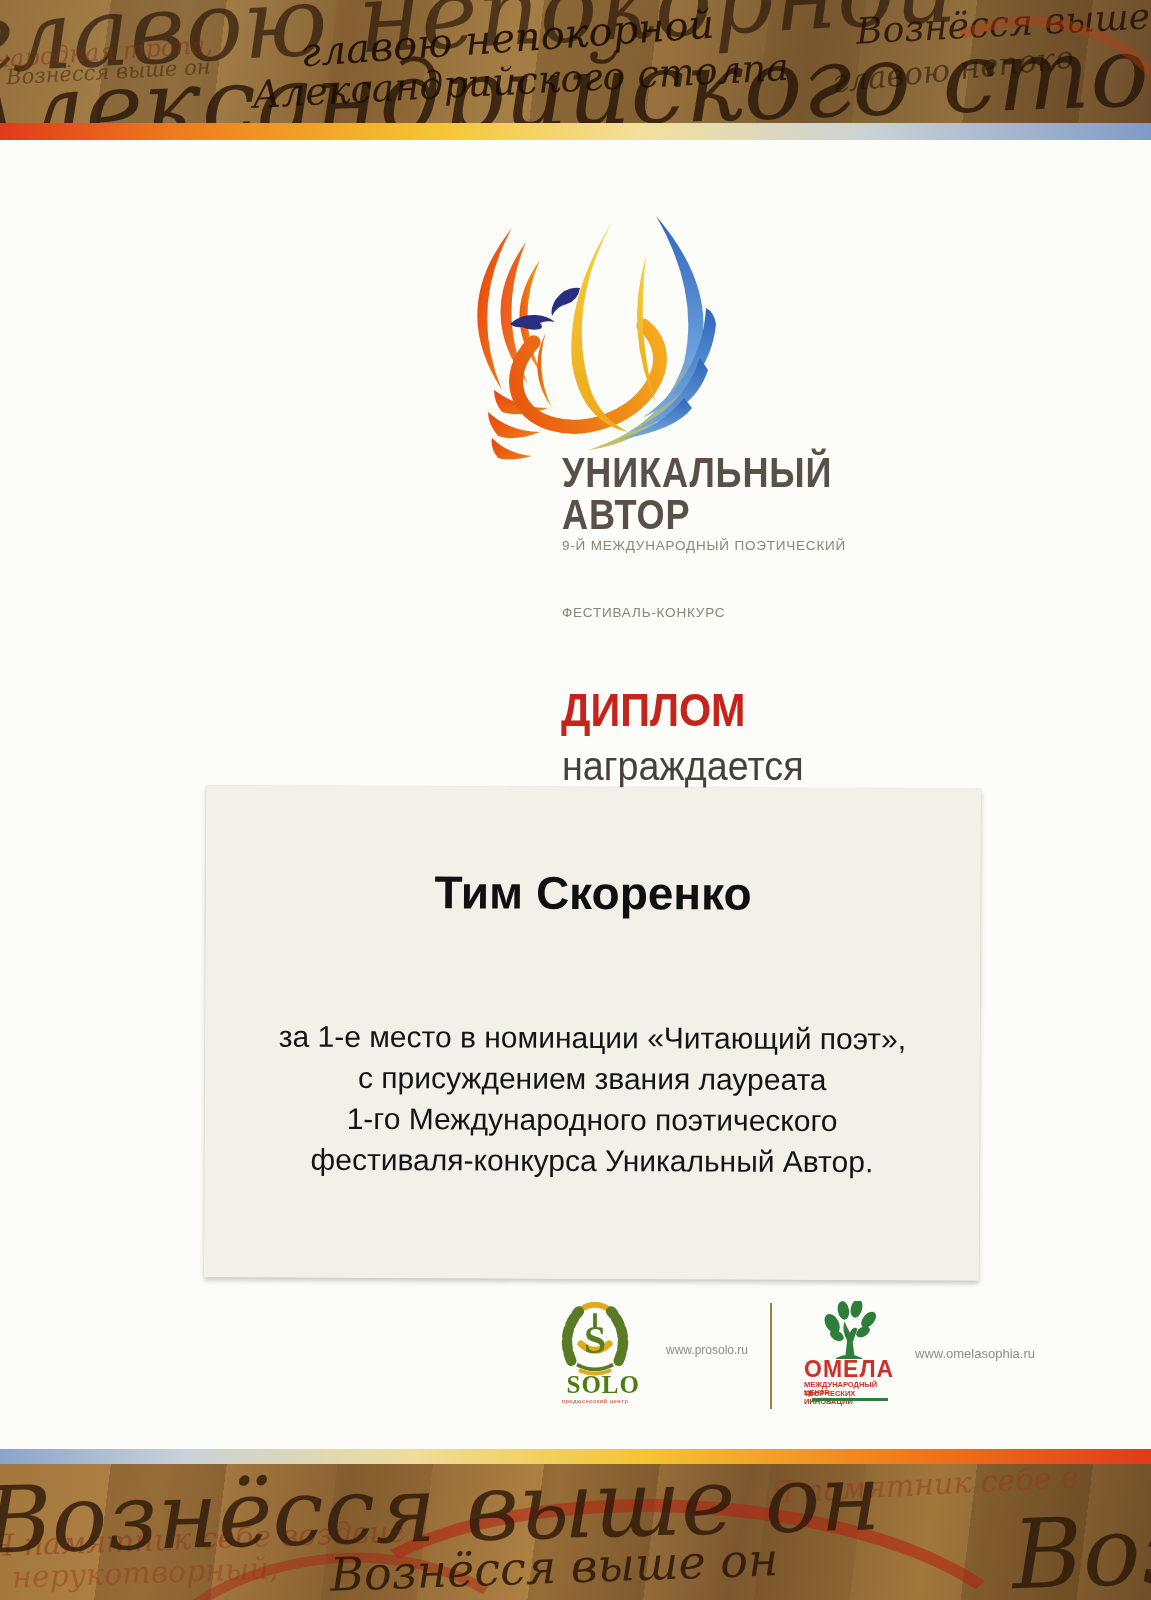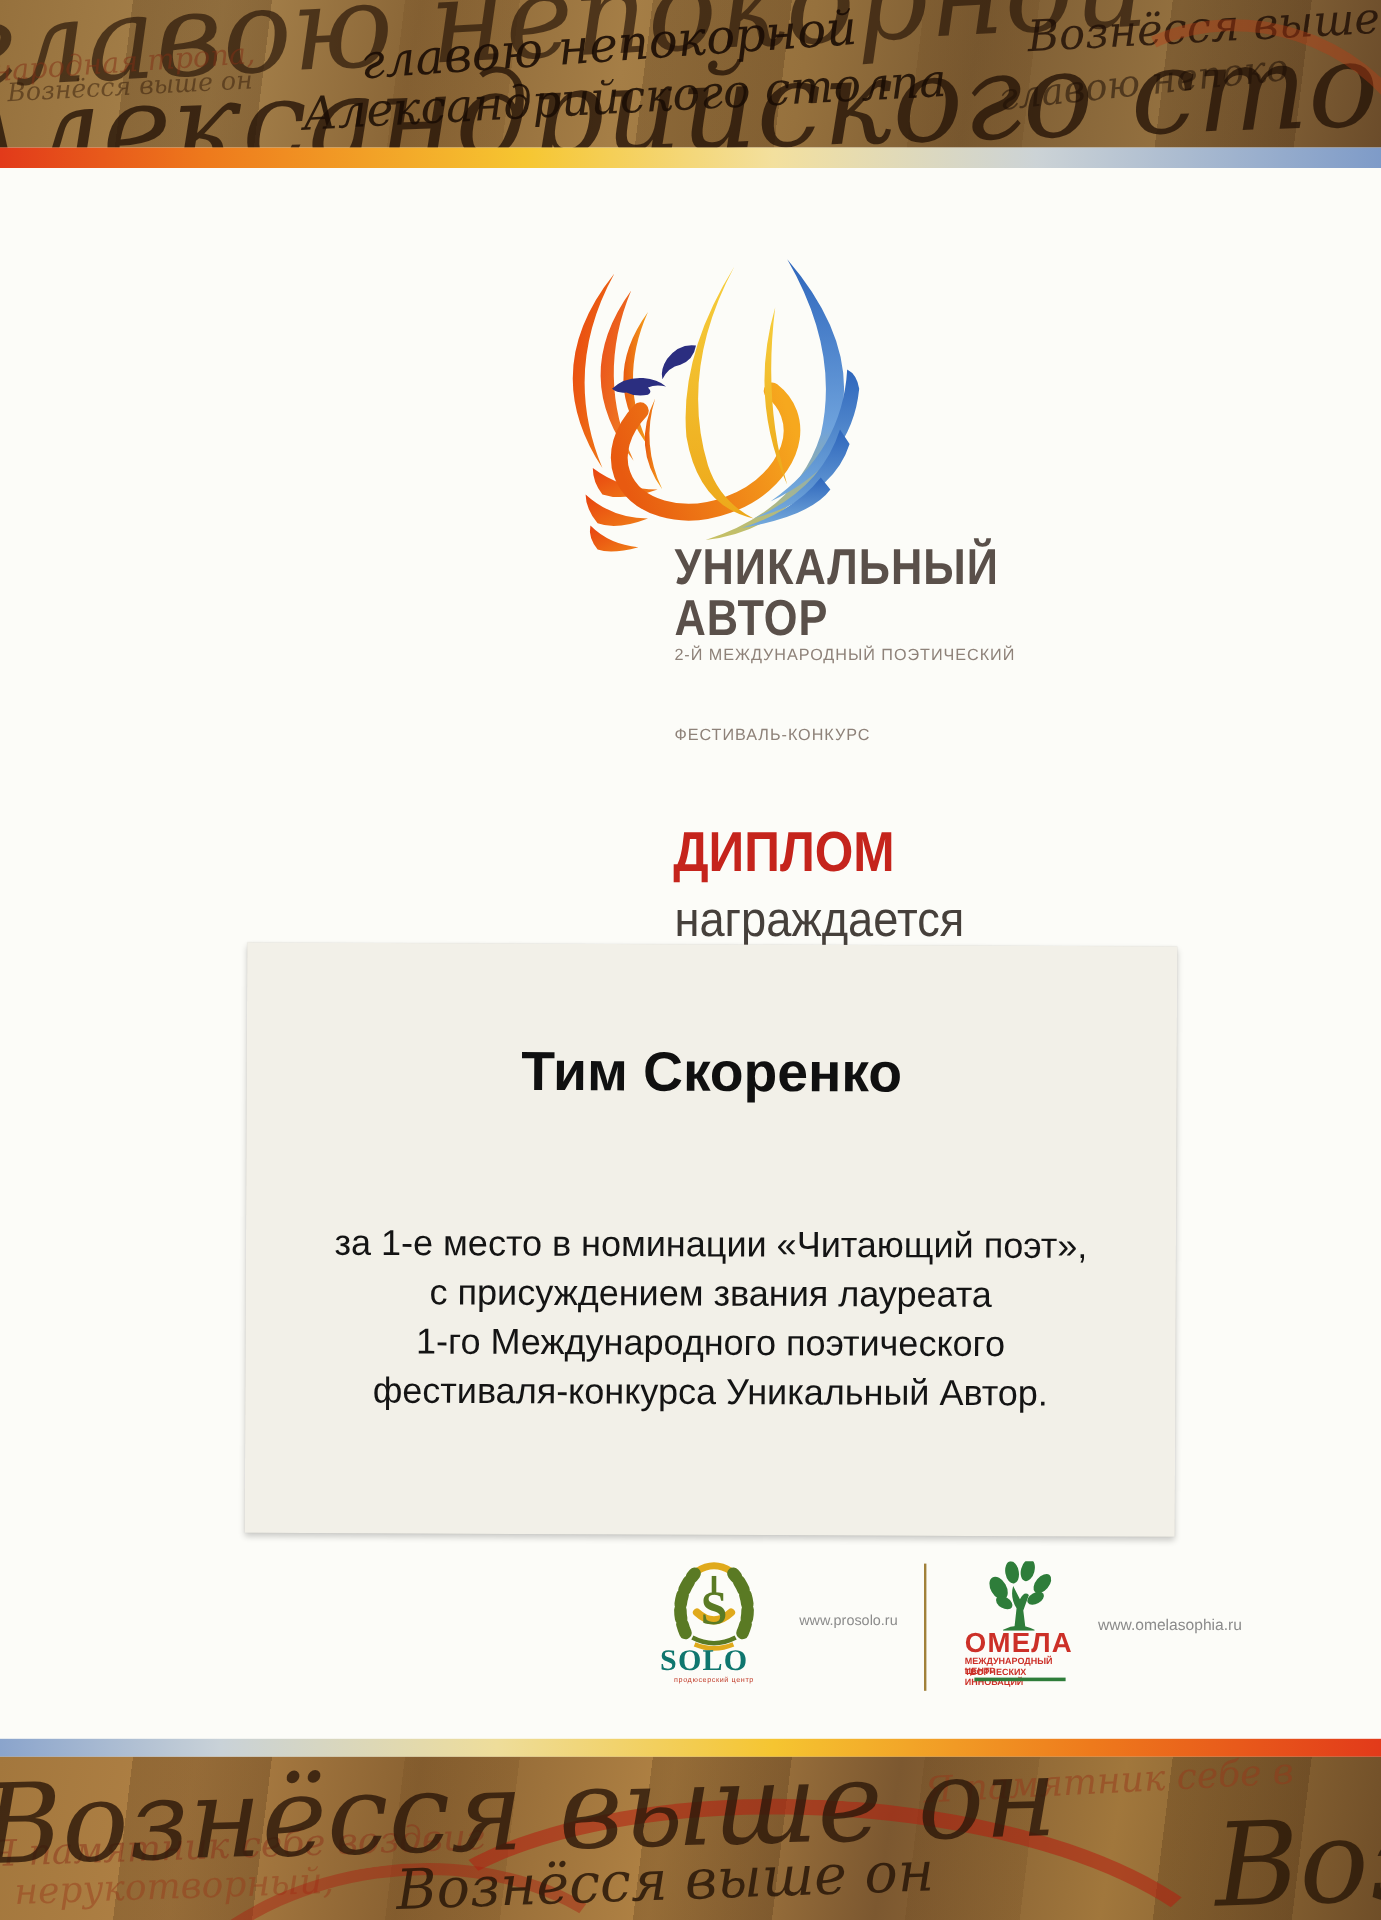--- a/index.html
+++ b/index.html
@@ -154,7 +154,7 @@
 
   <div class="brand-title brand-title1">УНИКАЛЬНЫЙ</div>
   <div class="brand-title brand-title2">АВТОР</div>
-  <div class="brand-sub brand-sub1">2-Й МЕЖДУНАРОДНЫЙ ПОЭТИЧЕСКИЙ</div>
+  <div class="brand-sub brand-sub1">9-Й МЕЖДУНАРОДНЫЙ ПОЭТИЧЕСКИЙ</div>
   <div class="brand-sub brand-sub2">ФЕСТИВАЛЬ-КОНКУРС</div>
 
   <div class="diploma-head">ДИПЛОМ</div>

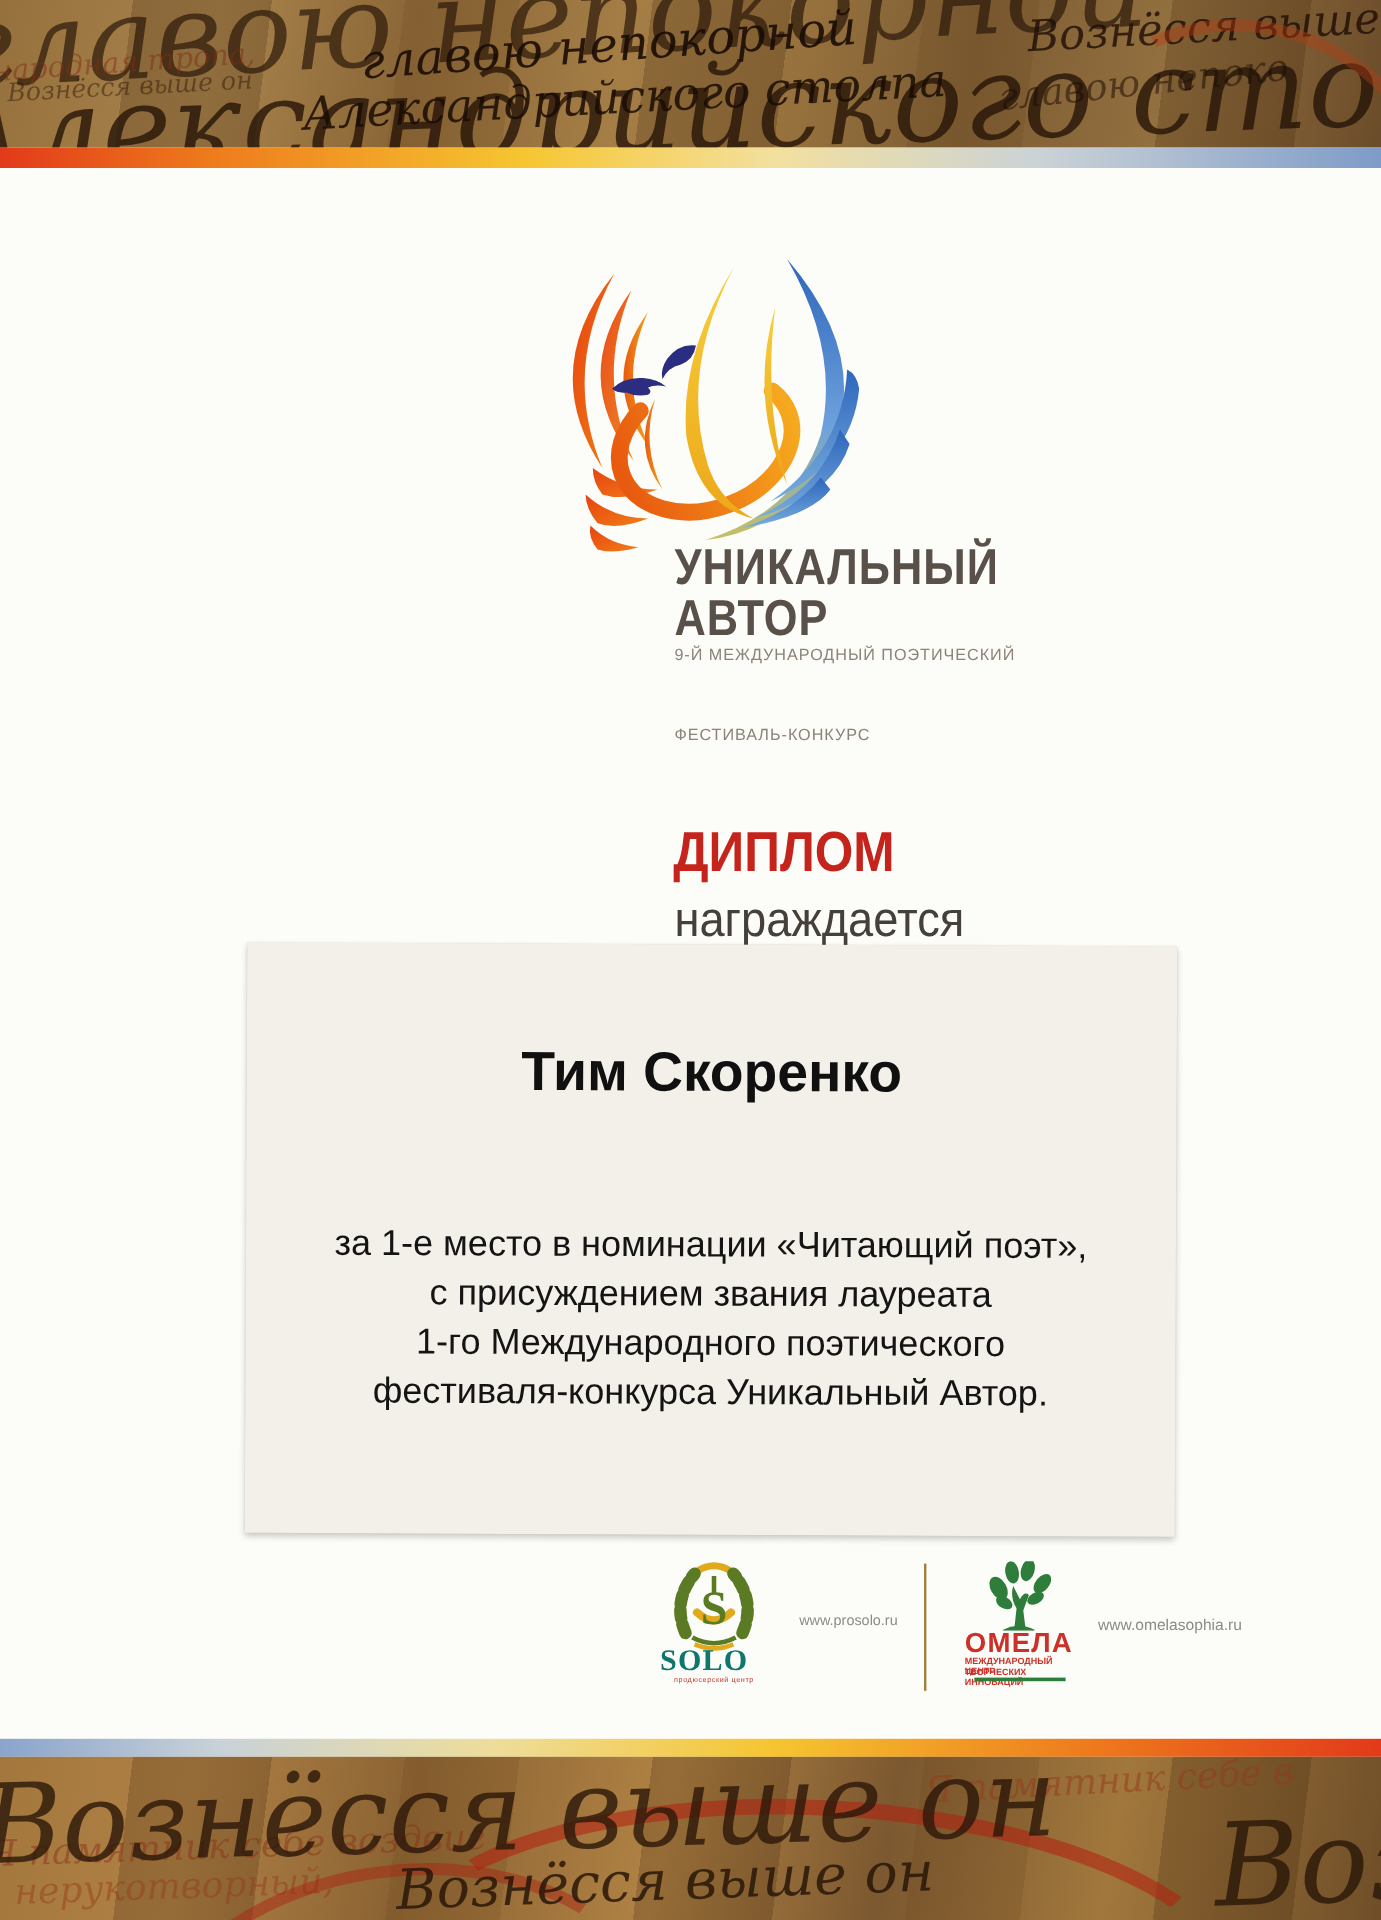--- a/index.html
+++ b/index.html
@@ -69,8 +69,8 @@
   .paper .citation { margin-top:98px; text-align:center; font-size:30px; color:#141414; line-height:41px; }
   
   .solo-wreath { position:absolute; left:550px; top:1300px; width:90px; height:76px; }
-  .solo-name { position:absolute; left:550px; top:1372px; width:90px; text-align:left;
-    font-family:"Liberation Serif", serif; font-weight:bold; font-size:25px; letter-spacing:1px; color:#0f766e; line-height:1; }
+  .solo-name { position:absolute; left:550px; top:1372px; width:90px; text-align:right;
+    font-family:"Liberation Serif", serif; font-weight:bold; font-size:25px; letter-spacing:1px; color:#4d7c0f; line-height:1; }
   .solo-tag { position:absolute; left:550px; top:1398px; width:90px; text-align:center;
     font-size:6px; color:#c03a28; letter-spacing:0.5px; line-height:1; }
   .prosolo-url { position:absolute; left:666px; top:1343px; font-size:12px; color:#8b8b8b; }

